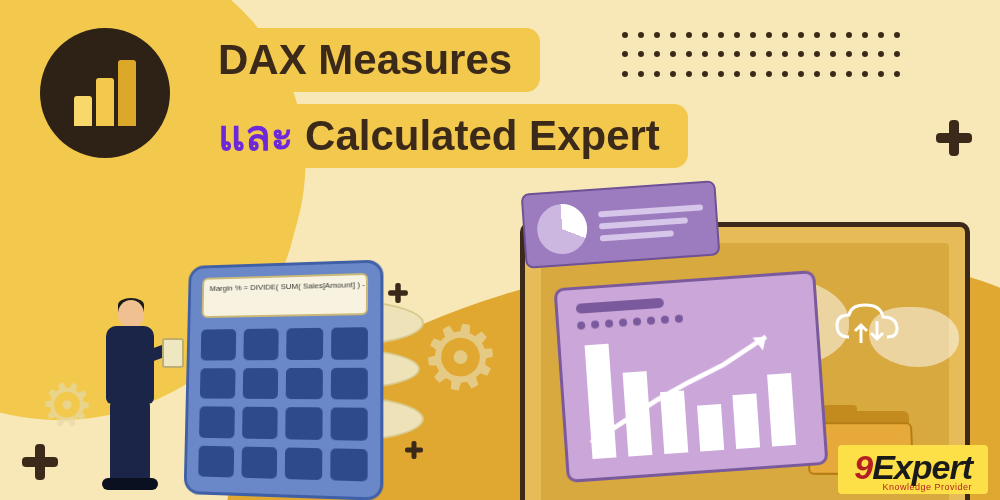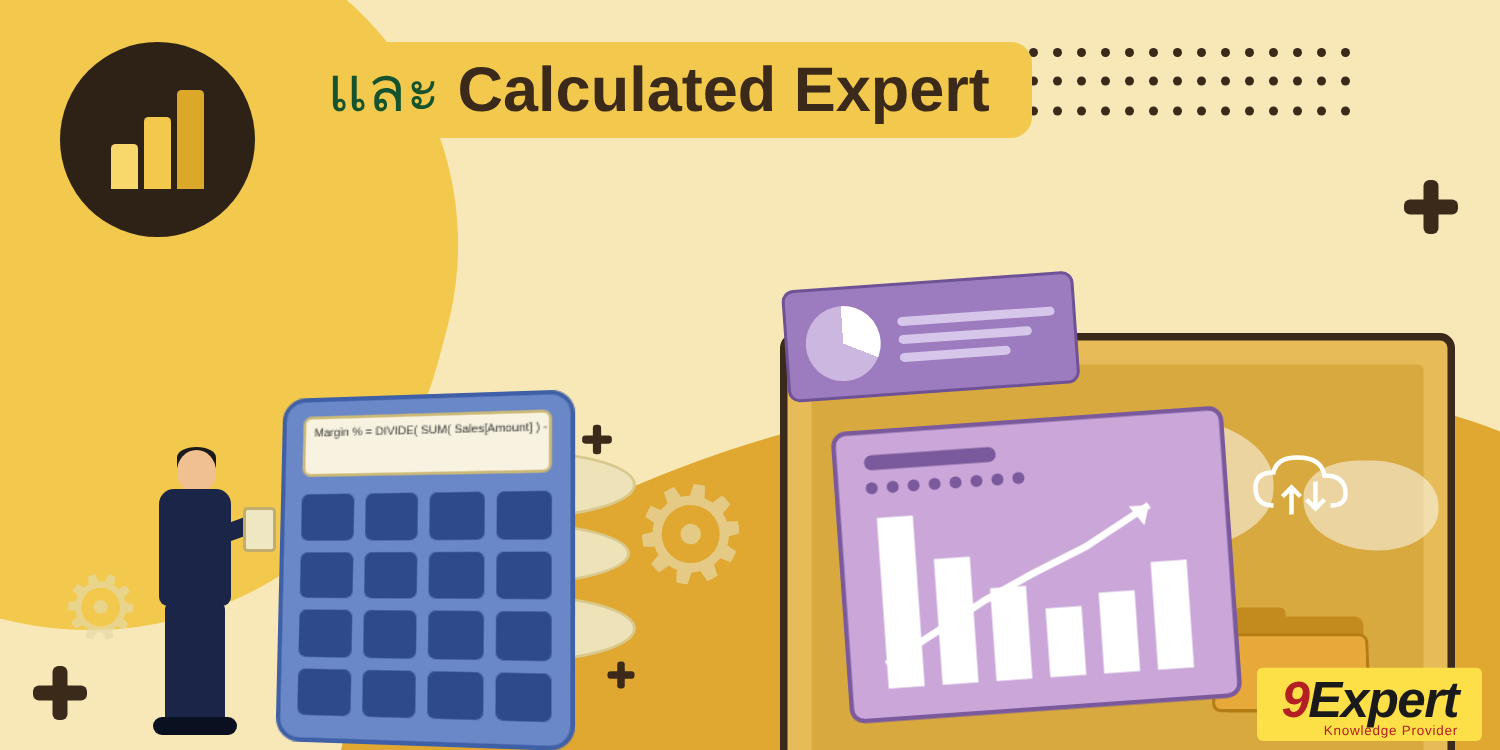--- a/index.html
+++ b/index.html
@@ -455,6 +455,7 @@
 </div>
 
 <div class="titles">
+  <div class="pill">DAX Measures</div>
   <div class="pill">
     <span class="accent">และ</span>
     <span>Calculated Expert</span>

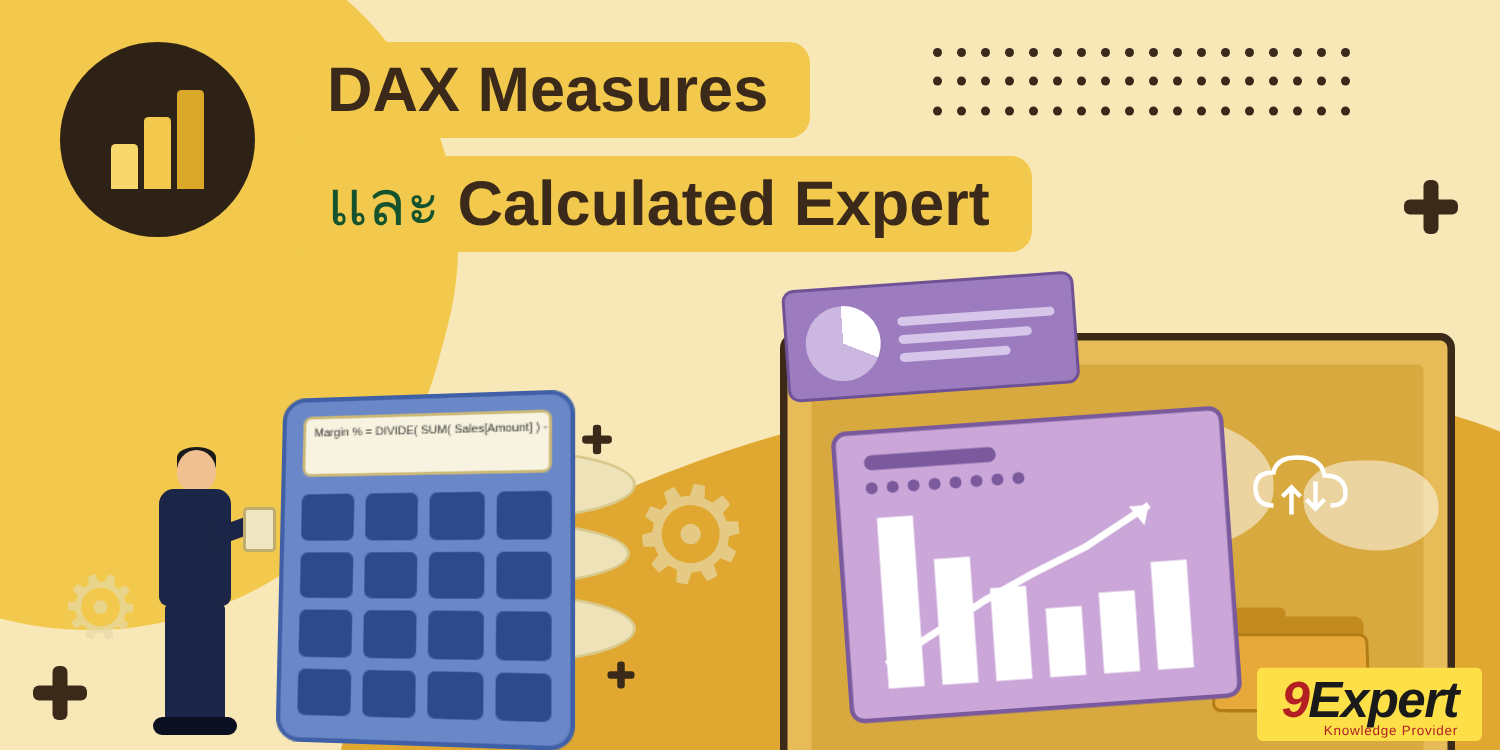--- a/index.html
+++ b/index.html
@@ -159,7 +159,7 @@
     width: fit-content;
     line-height: 1.05;
   }
-  .pill .accent { color: #14532d; font-weight: 400; }
+  .pill .accent { color: #6d28d9; font-weight: 700; }
 
   
   .person {

